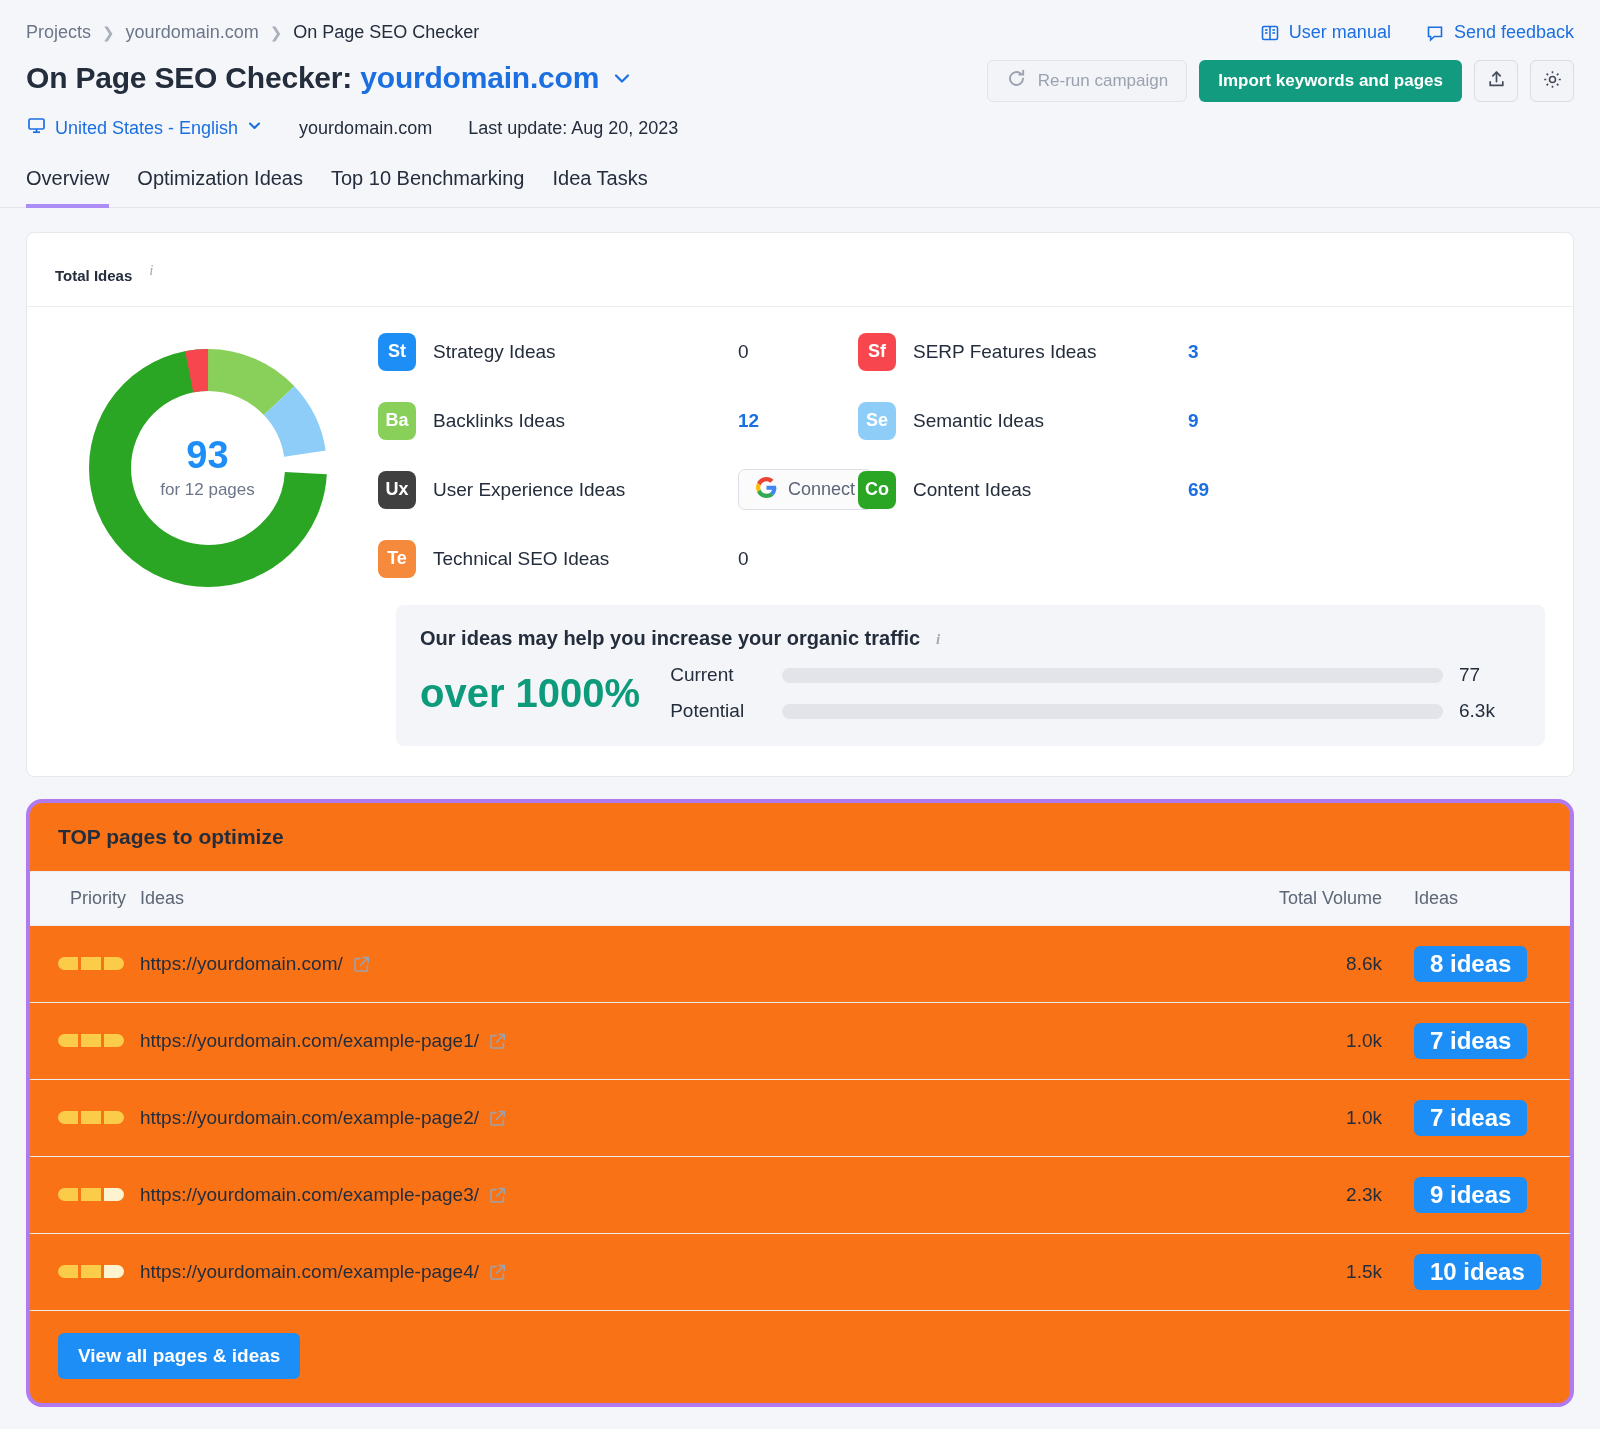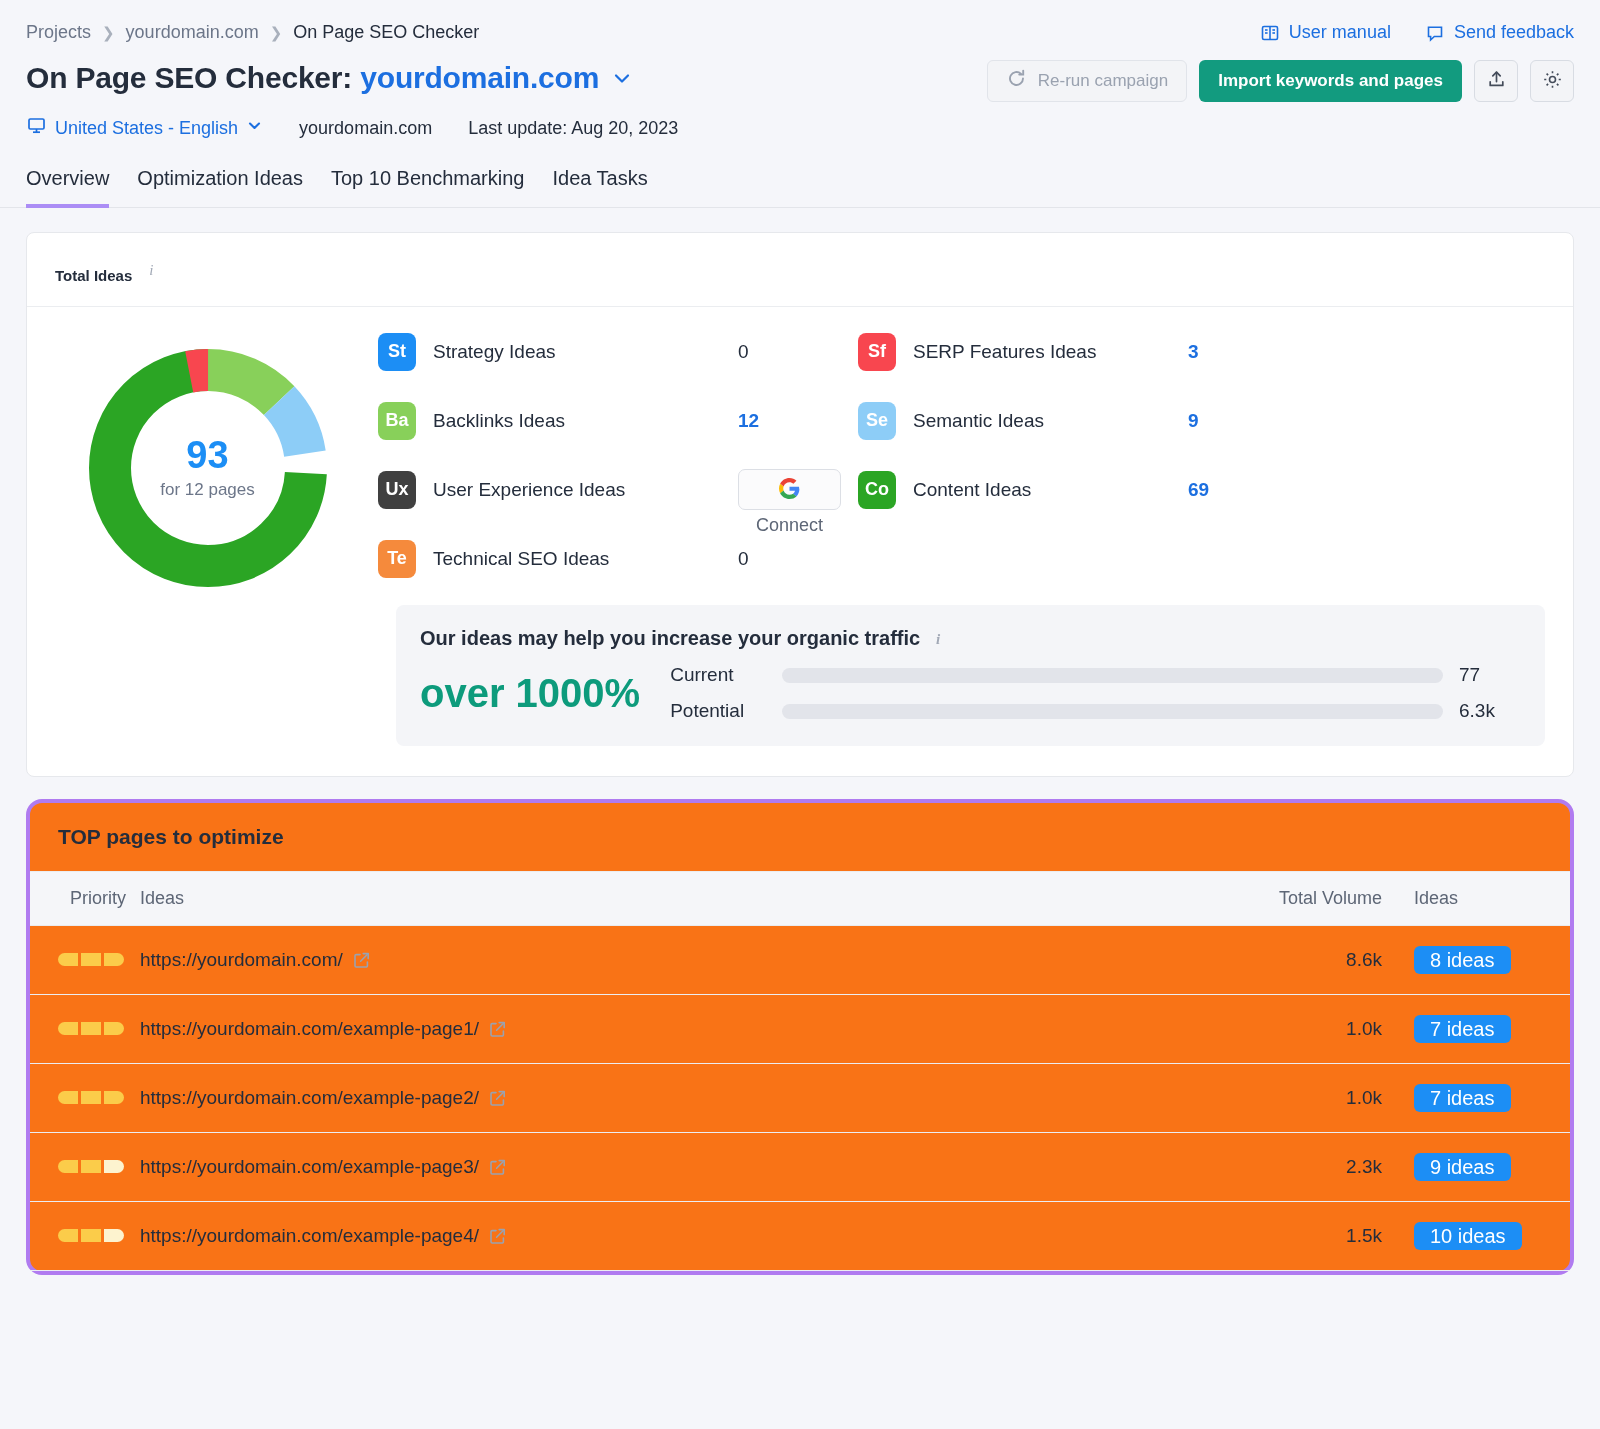--- a/index.html
+++ b/index.html
@@ -82,7 +82,7 @@
   .connect-btn {
     border: 1px solid #dcdfe5; background: #fbfbfc; border-radius: 7px;
     height: 41px; padding: 8px 17px; display: inline-flex; align-items: center; gap: 11px;
-    font-size: 18px; color: #5d6676; cursor: pointer; font-family: inherit; flex-direction: column;
+    font-size: 18px; color: #5d6676; cursor: pointer; font-family: inherit;
   }
 
   

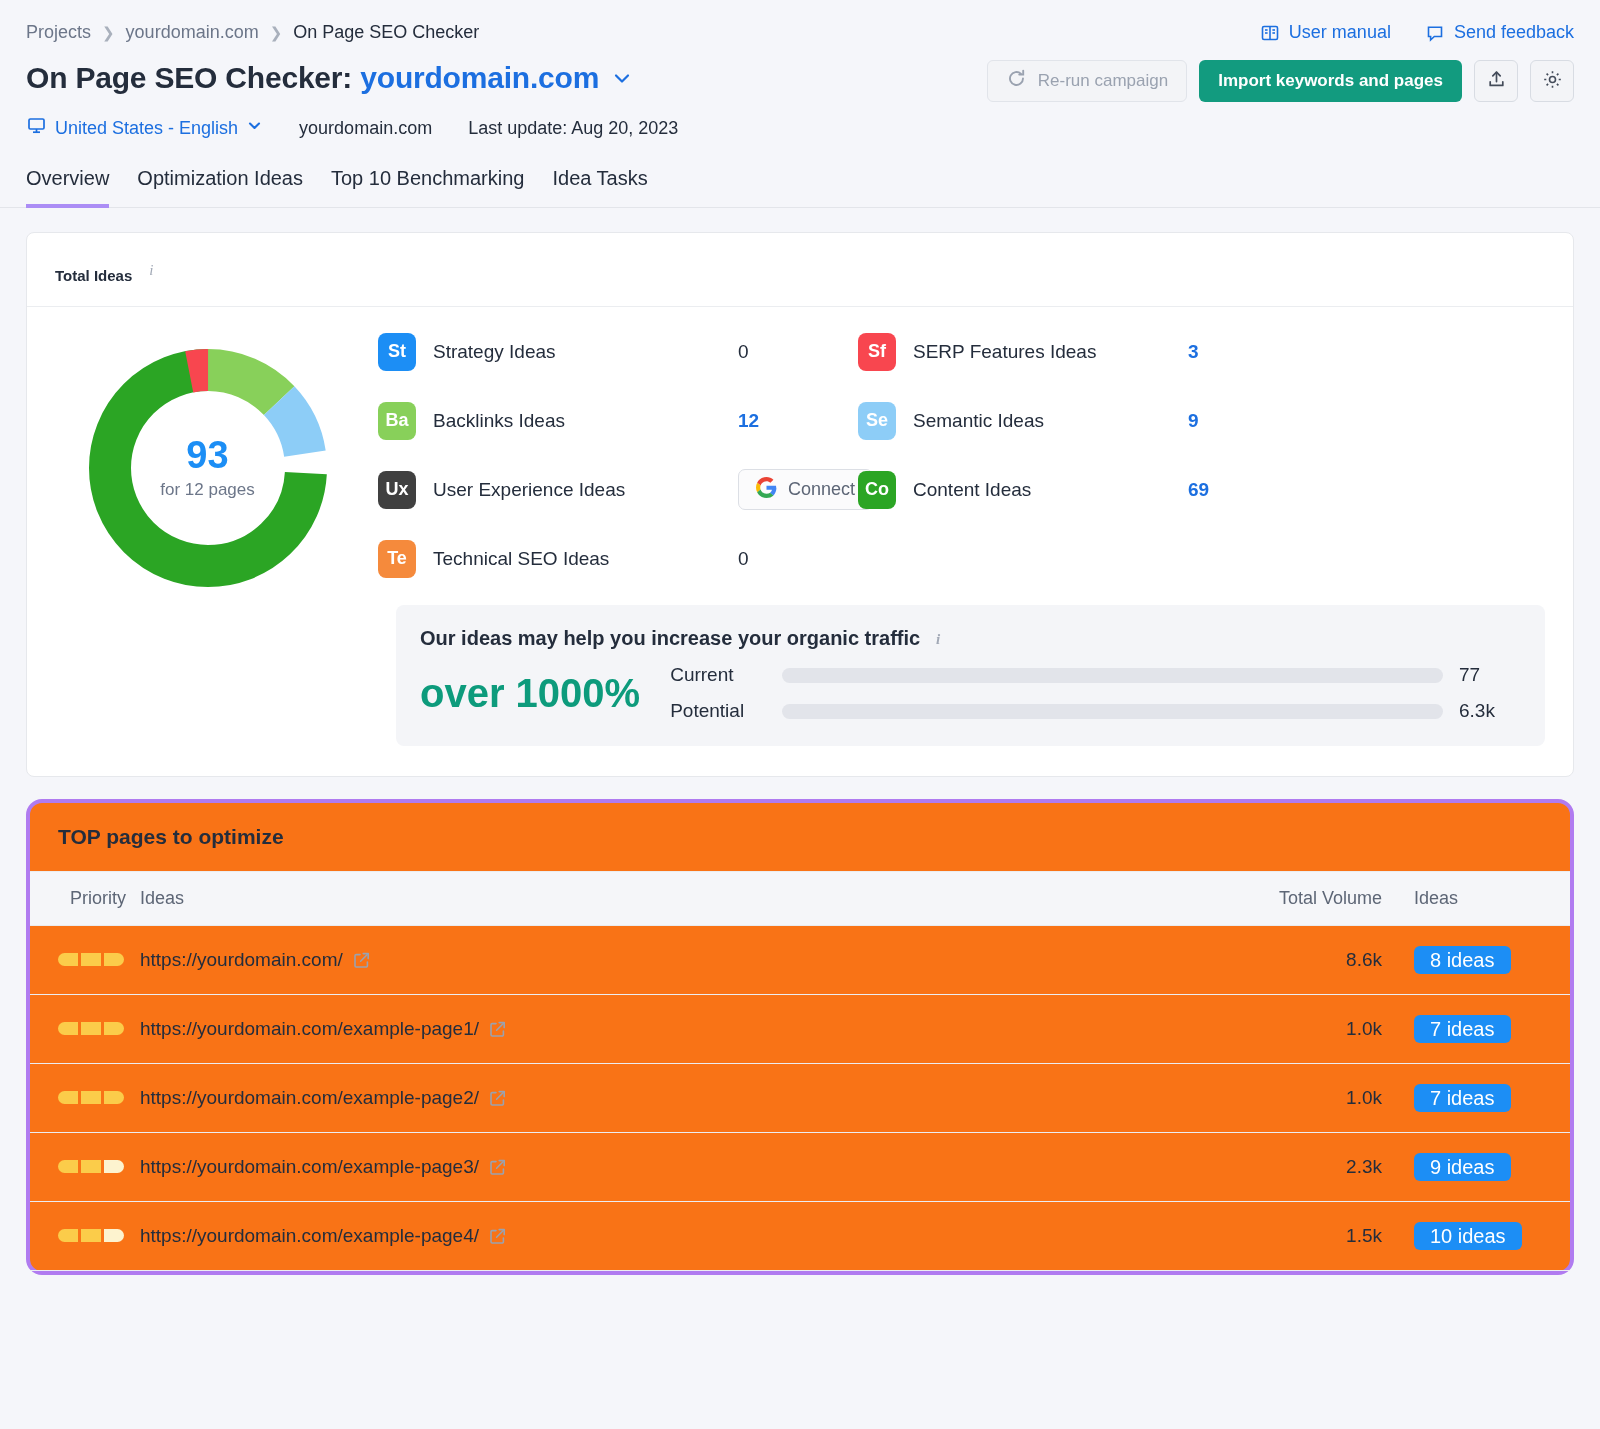--- a/index.html
+++ b/index.html
@@ -124,8 +124,8 @@
 
   .ideas-pill {
     display: inline-flex; align-items: center; justify-content: center;
-    background: #1c8ef5; color: #fff; font-weight: normal; font-size: 20px;
-    border-radius: 6px; height: 28px; padding: 0 16px; cursor: pointer;
+    background: #1c8ef5; color: #fff; font-weight: bold; font-size: 24px;
+    border-radius: 6px; height: 36px; padding: 0 16px; cursor: pointer;
   }
   .tp-footer { padding: 22px 28px 24px 28px; }
   .view-all {

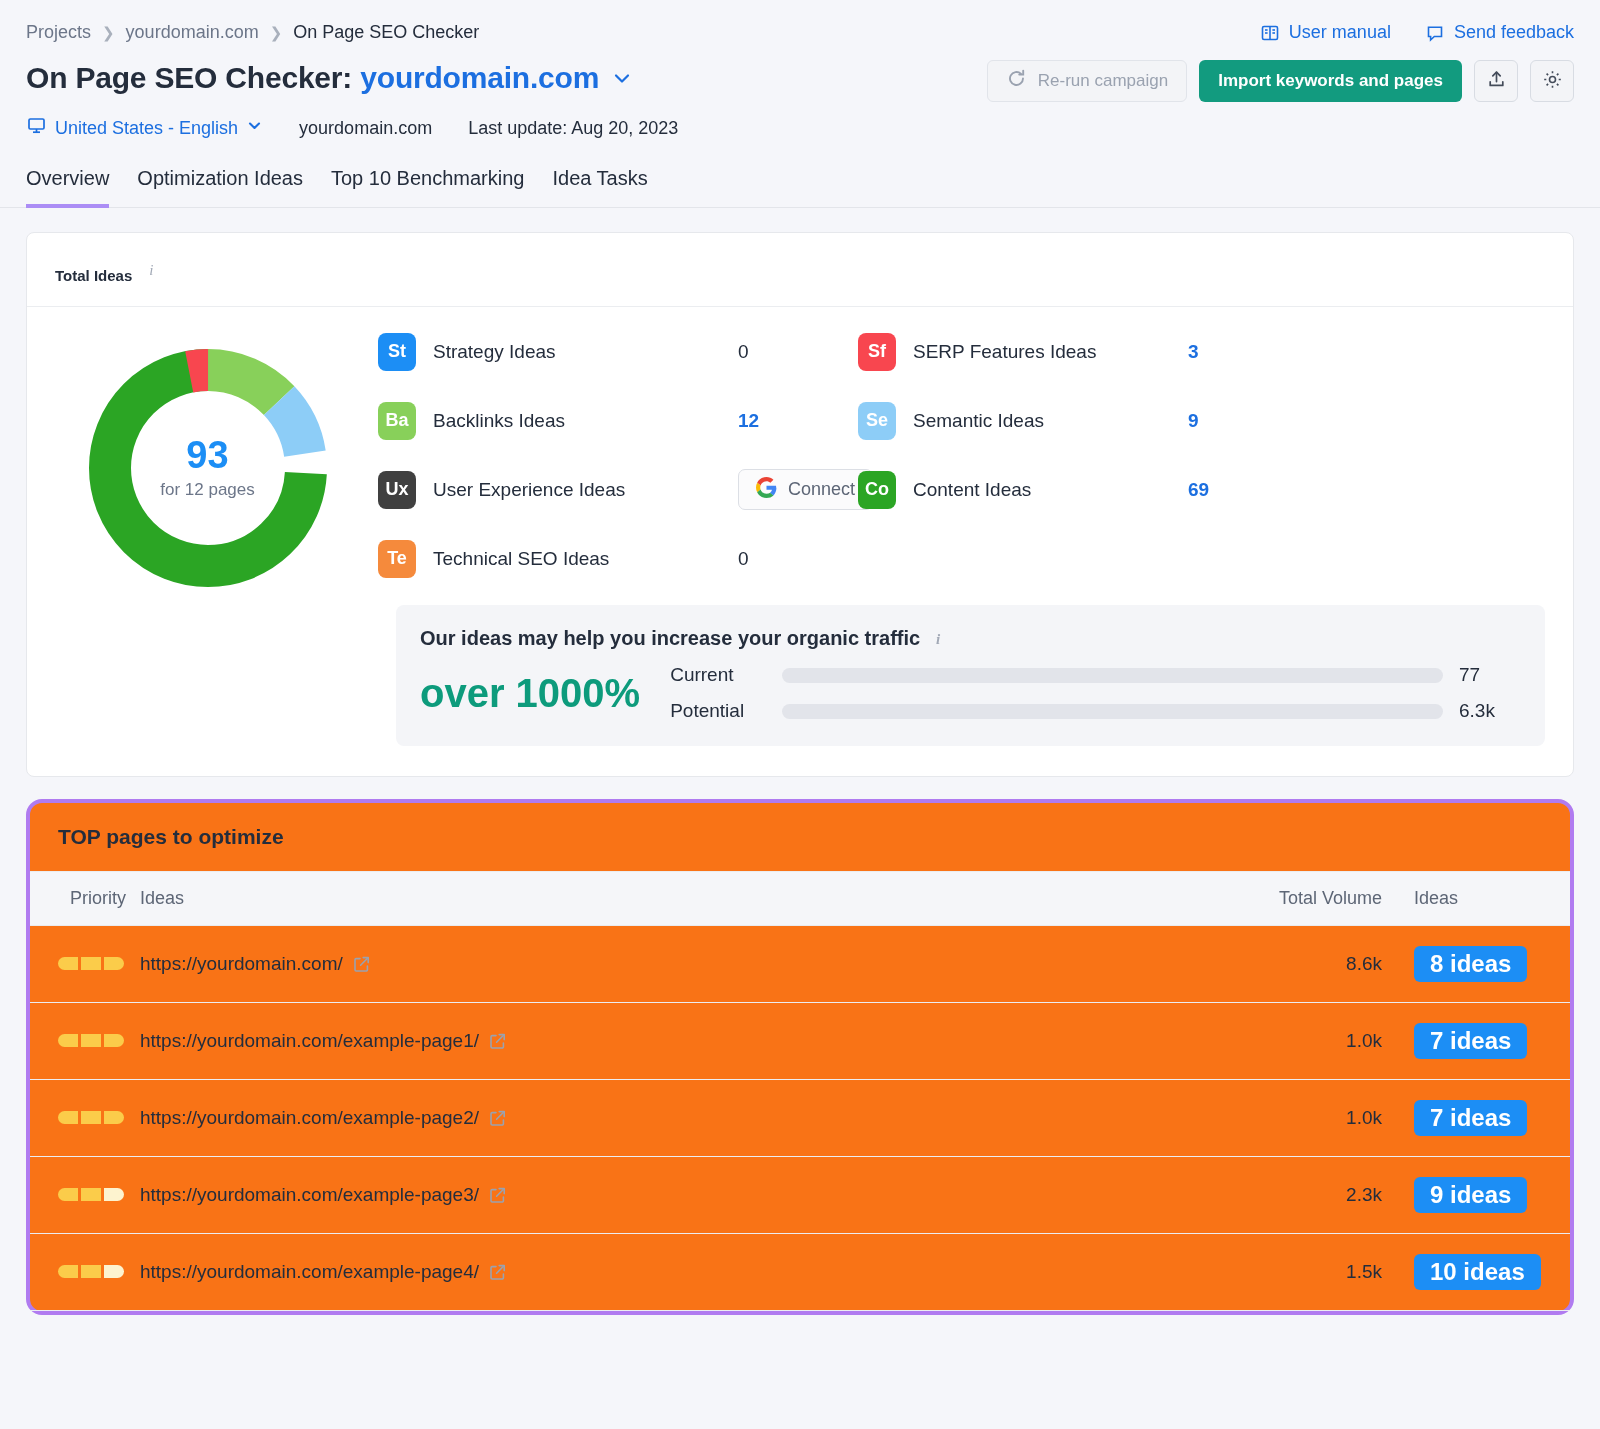--- a/index.html
+++ b/index.html
@@ -494,6 +494,9 @@
         </tbody>
     </table>
 
+    <div class="tp-footer">
+      <button class="view-all">View all pages &amp; ideas</button>
+    </div>
   </div>
 
 </div>

